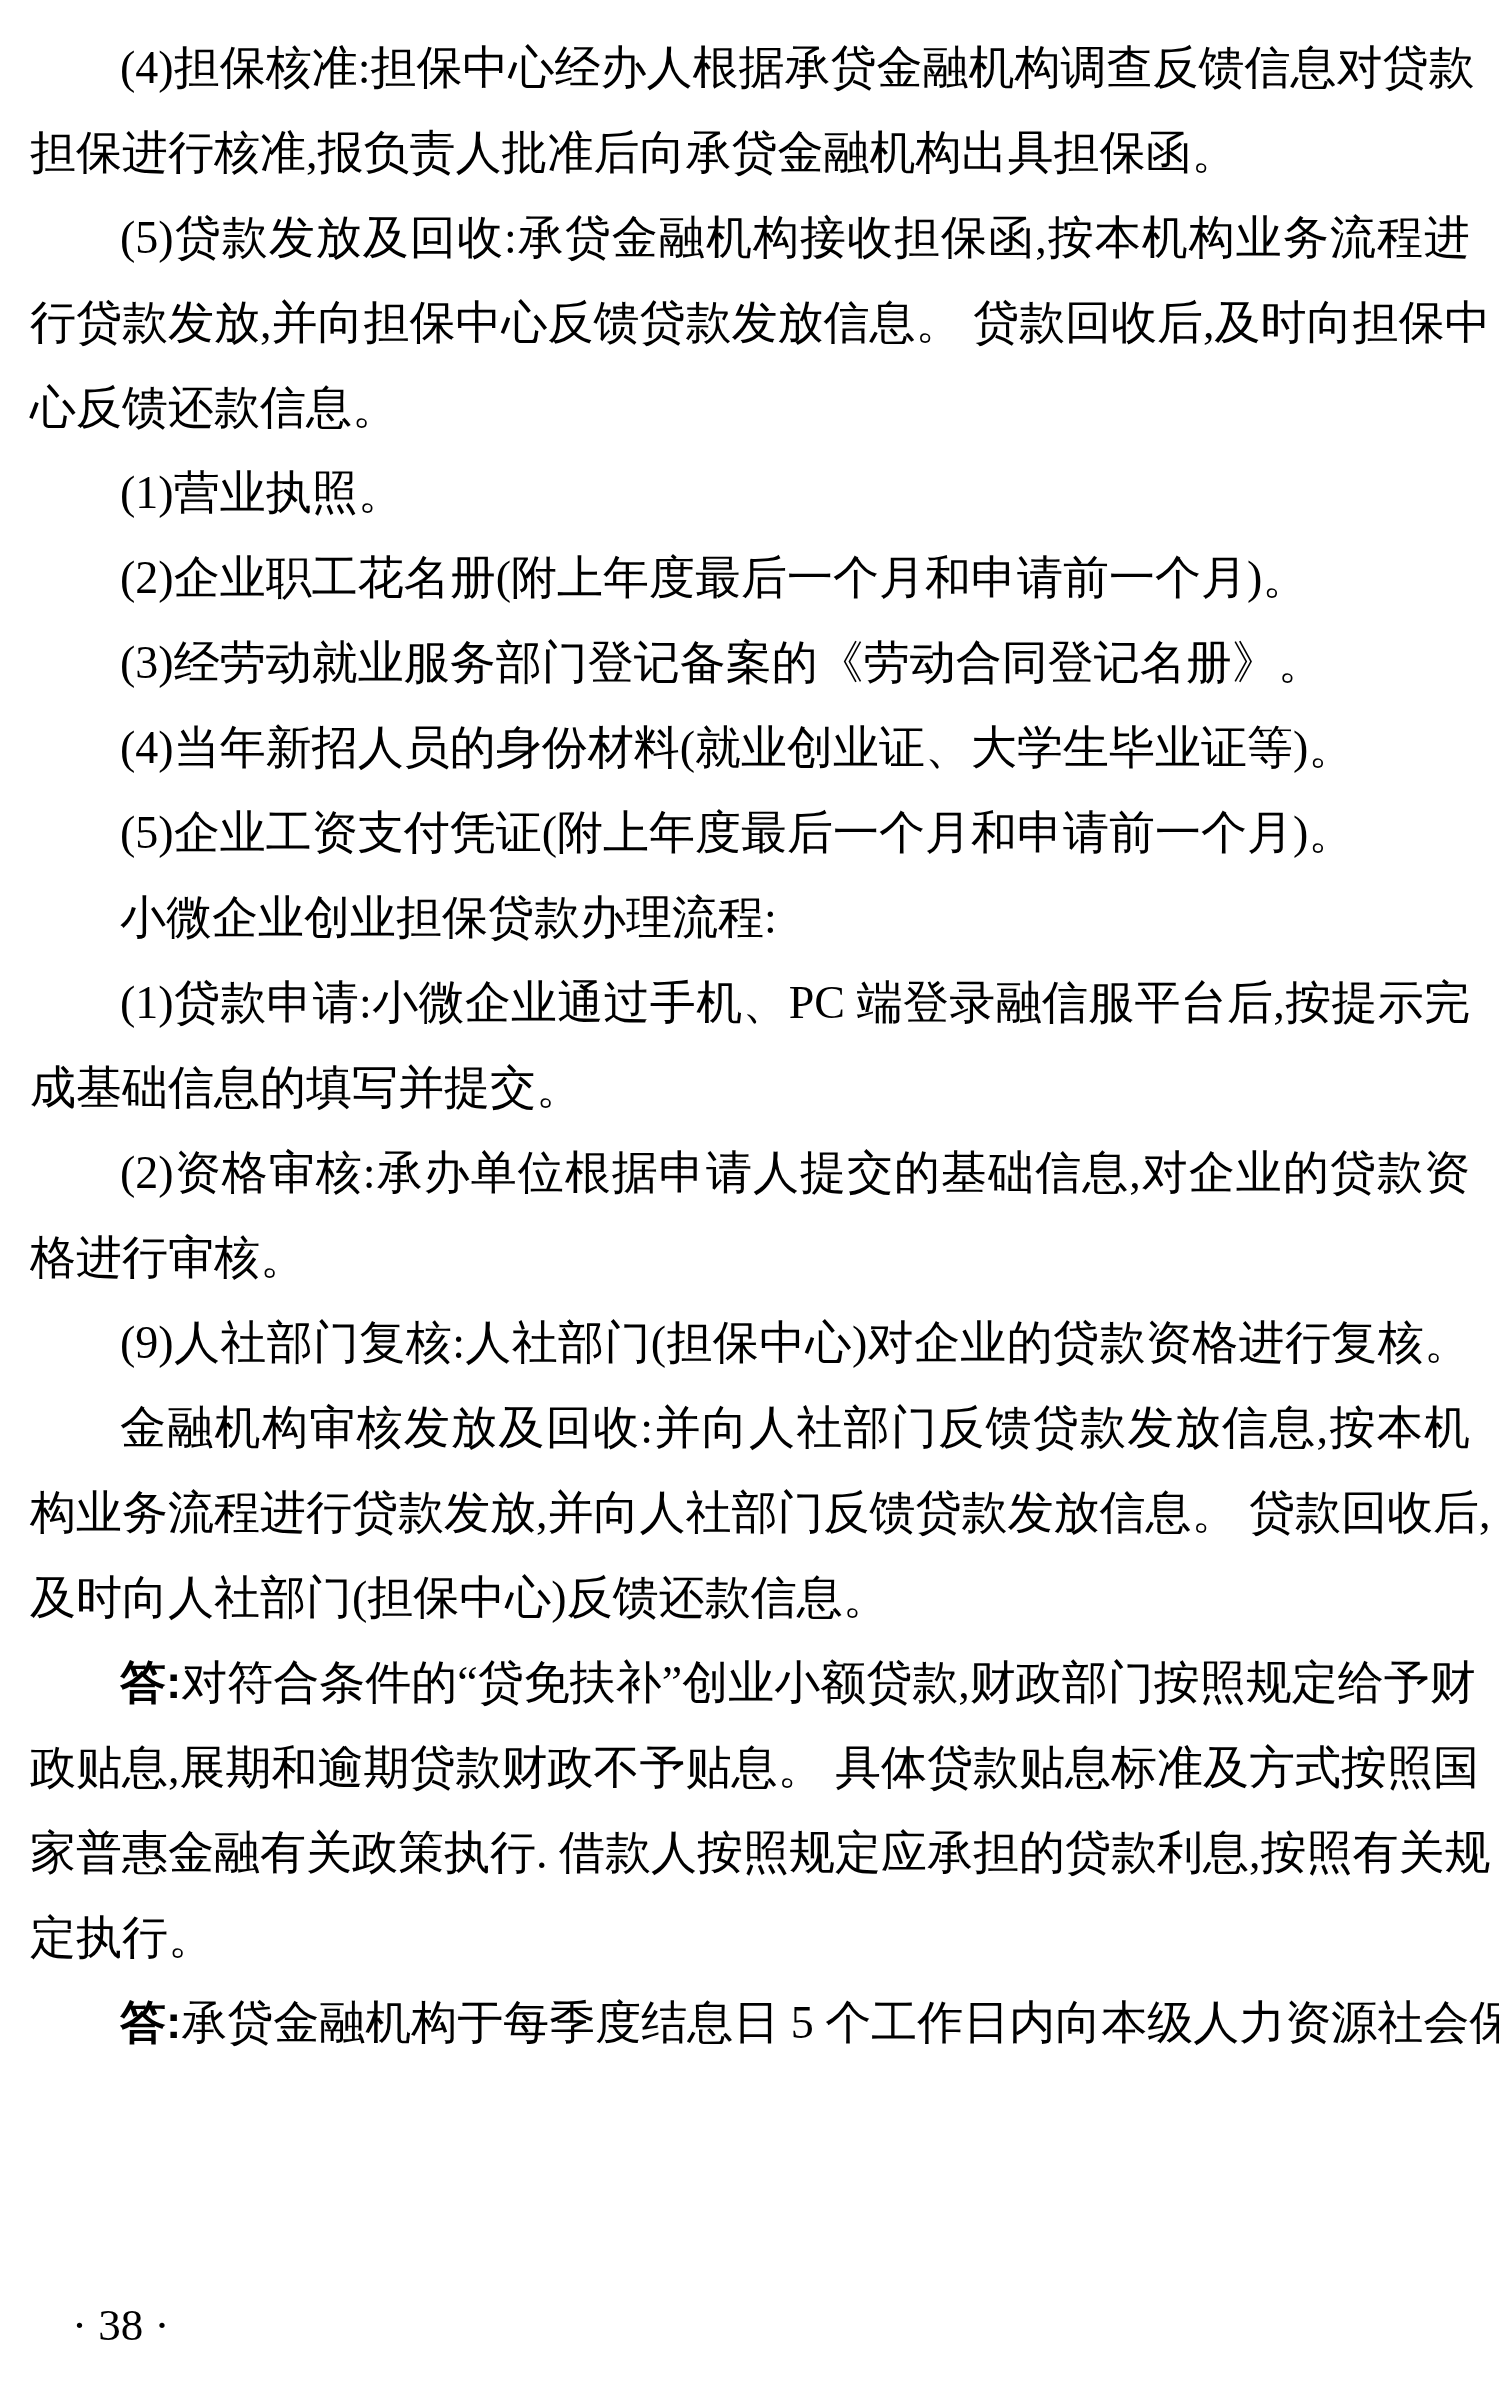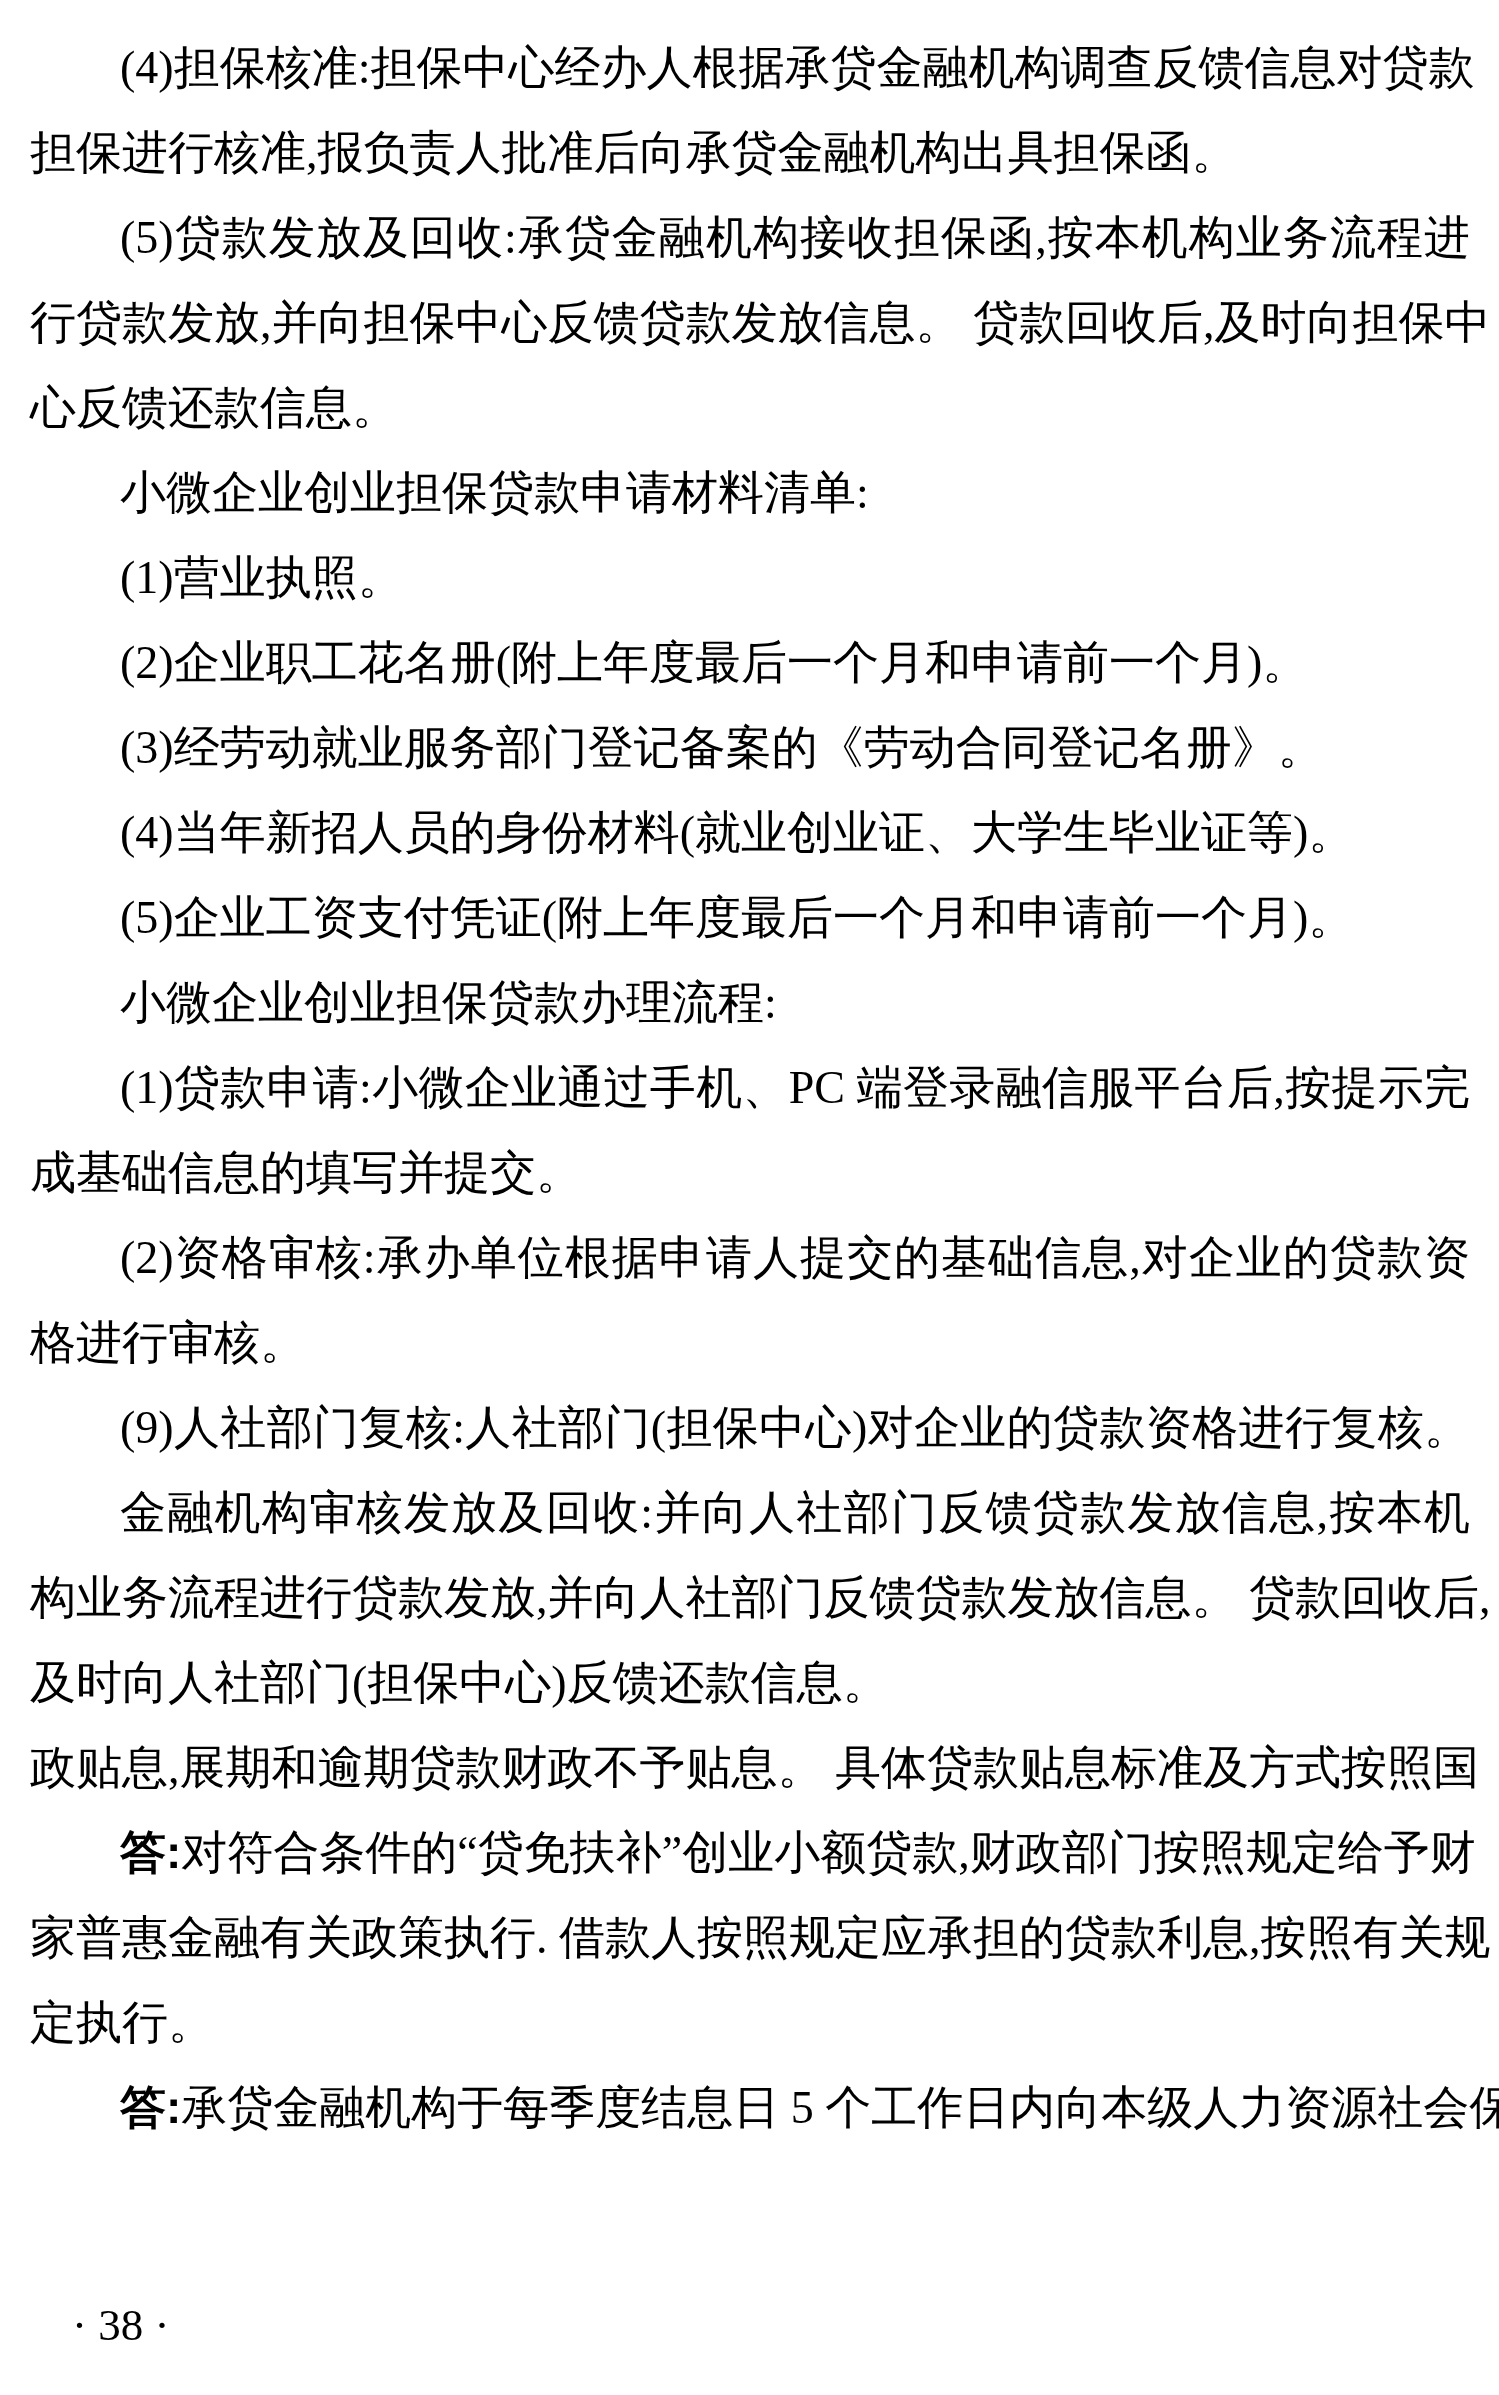--- a/index.html
+++ b/index.html
@@ -68,7 +68,6 @@
       <div class="line indent fill"><span class="s-normal">(5)贷款发放及回收:承贷金融机构接收担保函,按本机构业务流程进</span></div>
       <div class="line fill"><span class="s-normal">行贷款发放,并向担保中心反馈贷款发放信息。 贷款回收后,及时向担保中</span></div>
       <div class="line"><span class="s-normal">心反馈还款信息。</span></div>
-      <div class="line indent"><span class="s-normal">小微企业创业担保贷款申请材料清单:</span></div>
       <div class="line indent"><span class="s-normal">(1)营业执照。</span></div>
       <div class="line indent"><span class="s-normal">(2)企业职工花名册(附上年度最后一个月和申请前一个月)。</span></div>
       <div class="line indent"><span class="s-normal">(3)经劳动就业服务部门登记备案的《劳动合同登记名册》。</span></div>

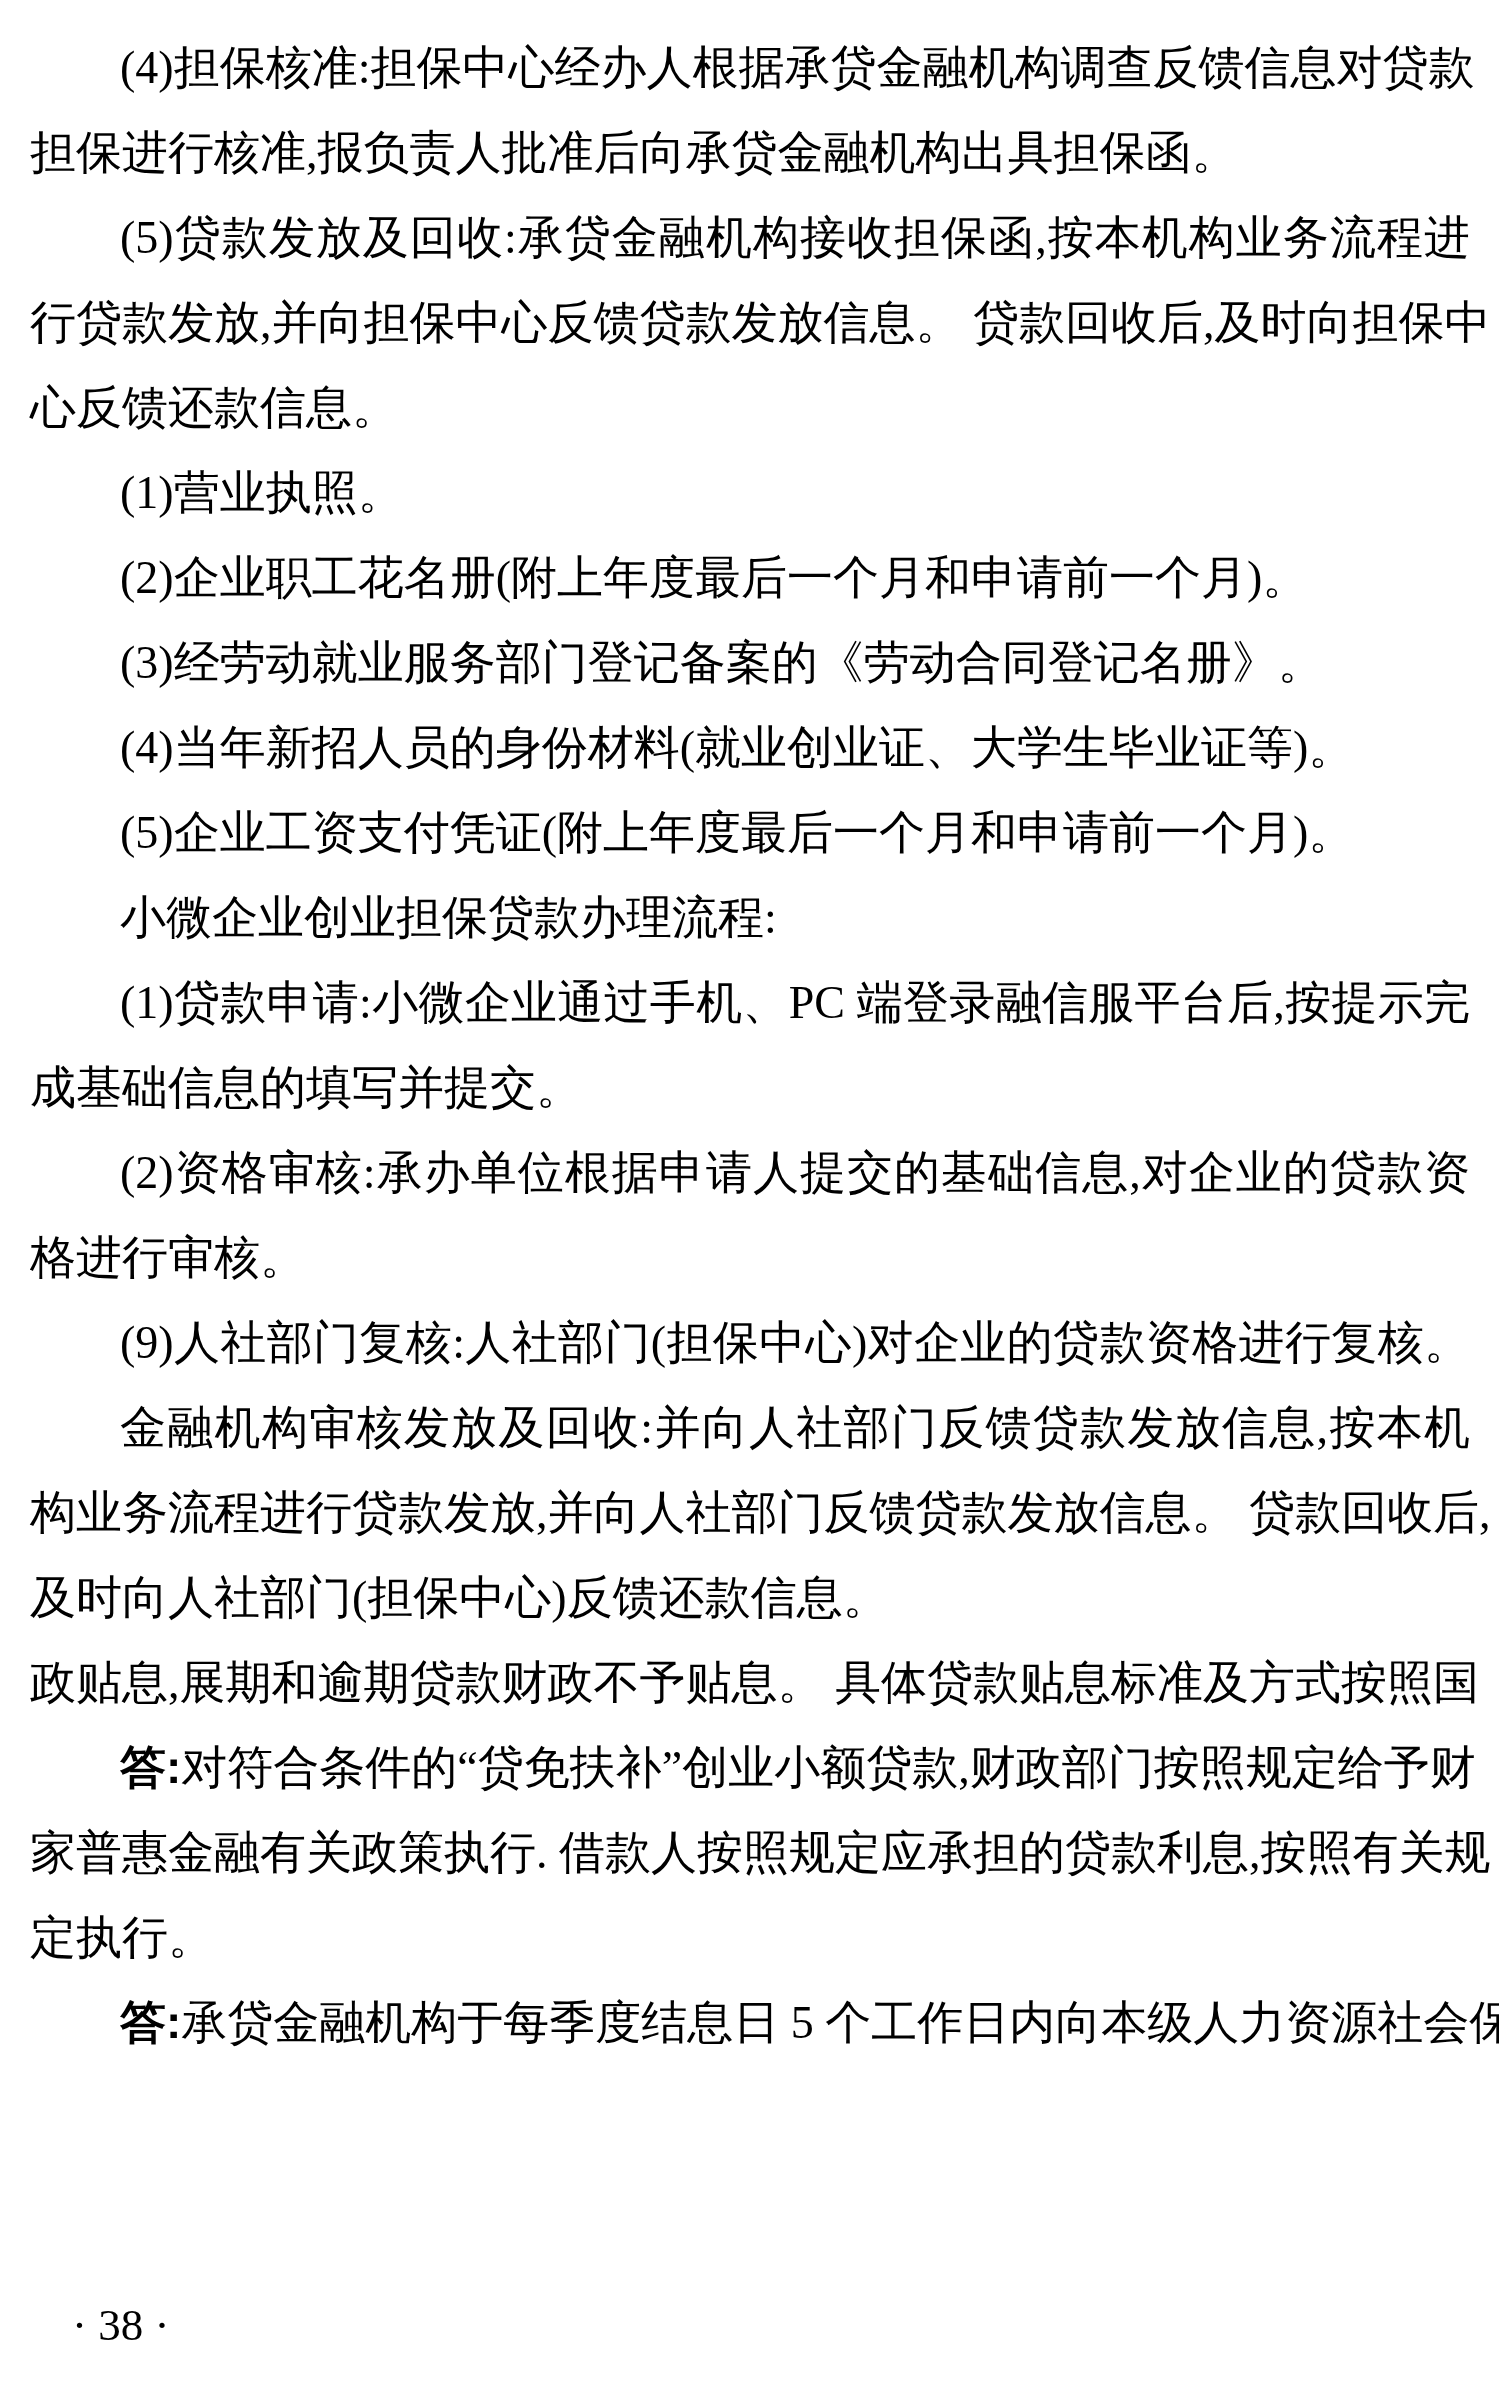--- a/index.html
+++ b/index.html
@@ -82,8 +82,8 @@
       <div class="line indent fill"><span class="s-normal">金融机构审核发放及回收:并向人社部门反馈贷款发放信息,按本机</span></div>
       <div class="line fill"><span class="s-normal">构业务流程进行贷款发放,并向人社部门反馈贷款发放信息。 贷款回收后,</span></div>
       <div class="line"><span class="s-normal">及时向人社部门(担保中心)反馈还款信息。</span></div>
+      <div class="line indent fill"><span class="s-bold">答:</span><span class="s-normal">对符合条件的“贷免扶补”创业小额贷款,财政部门按照规定给予财</span></div>
       <div class="line fill"><span class="s-normal">政贴息,展期和逾期贷款财政不予贴息。 具体贷款贴息标准及方式按照国</span></div>
-      <div class="line indent fill"><span class="s-bold">答:</span><span class="s-normal">对符合条件的“贷免扶补”创业小额贷款,财政部门按照规定给予财</span></div>
       <div class="line fill"><span class="s-normal">家普惠金融有关政策执行. 借款人按照规定应承担的贷款利息,按照有关规</span></div>
       <div class="line"><span class="s-normal">定执行。</span></div>
       <div class="line indent fill"><span class="s-bold">答:</span><span class="s-normal">承贷金融机构于每季度结息日 5 个工作日内向本级人力资源社会保</span></div>

